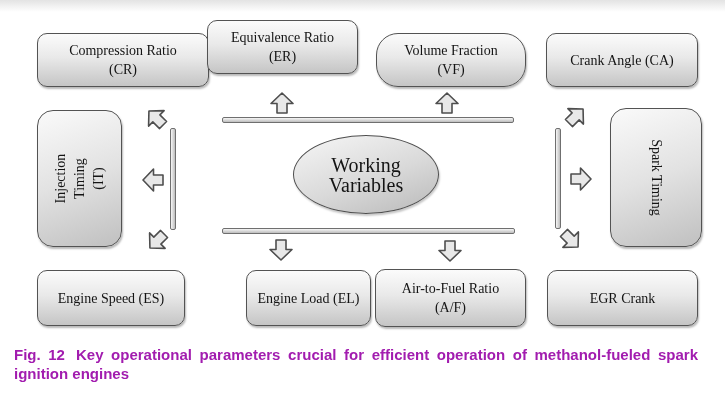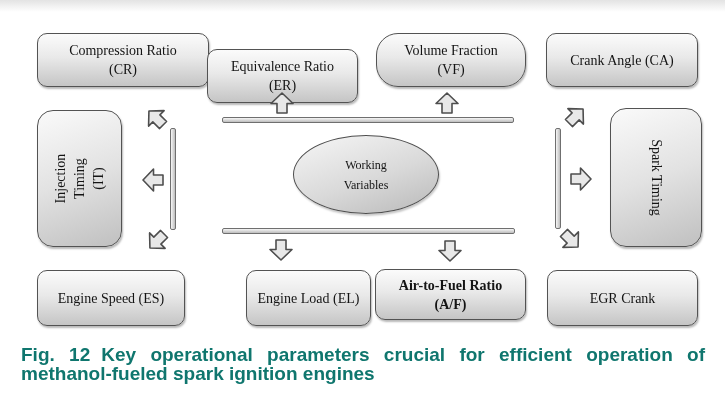--- a/index.html
+++ b/index.html
@@ -37,7 +37,7 @@
     color: #141414;
   }
   .n-cr  { left: 37px;  top: 33px;  width: 172px; height: 54px; }
-  .n-er  { left: 207px; top: 49px;  width: 151px; height: 54px; }
+  .n-er  { left: 207px; top: 20px;  width: 151px; height: 54px; }
   .n-vf  { left: 376px; top: 33px;  width: 150px; height: 54px; border-radius: 22px; }
   .n-ca  { left: 546px; top: 33px;  width: 152px; height: 54px; }
   .n-es  { left: 37px;  top: 270px; width: 148px; height: 56px; font-family: Liberation Serif, serif; }

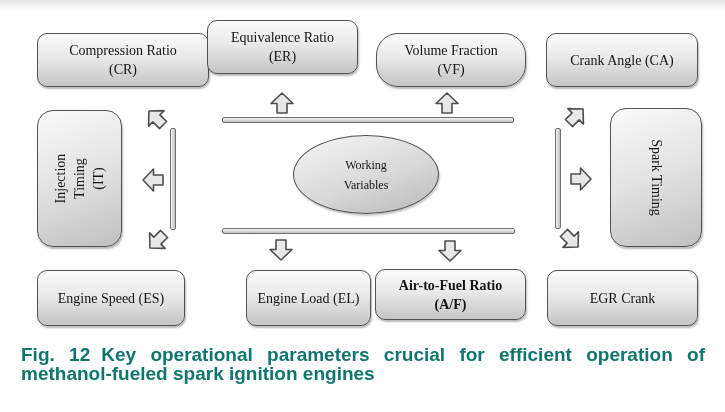--- a/index.html
+++ b/index.html
@@ -63,7 +63,7 @@
     box-shadow: 1px 2px 2px rgba(0,0,0,0.22);
     display: flex; align-items: center; justify-content: center;
   }
-  .ellipse .node-label { font-size: 12px; line-height: 20px; }
+  .ellipse .node-label { font-size: 20px; line-height: 20px; }
 
   
   .bar {

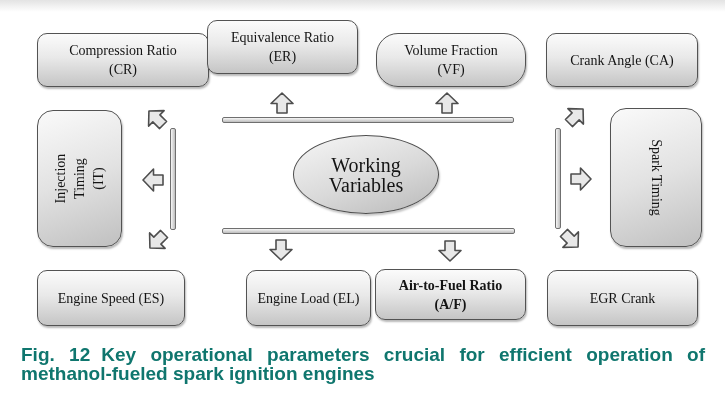--- a/index.html
+++ b/index.html
@@ -42,7 +42,7 @@
   .n-ca  { left: 546px; top: 33px;  width: 152px; height: 54px; }
   .n-es  { left: 37px;  top: 270px; width: 148px; height: 56px; font-family: Liberation Serif, serif; }
   .n-el  { left: 207px; top: 270px; width: 125px; height: 56px; margin-left: 39px; }
-  .n-af  { left: 375px; top: 269px; width: 151px; height: 51px; font-weight: bold; }
+  .n-af  { left: 375px; top: 269px; width: 151px; height: 58px; }
   .n-egr { left: 547px; top: 270px; width: 151px; height: 56px; }
 
   .n-it  { left: 37px;  top: 110px; width: 85px;  height: 137px; border-radius: 16px;

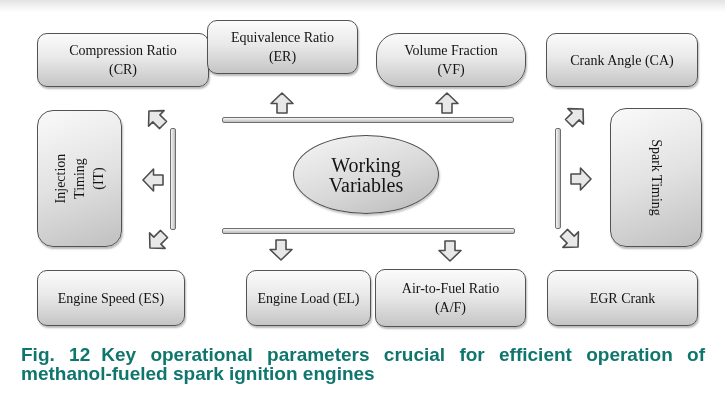--- a/index.html
+++ b/index.html
@@ -103,13 +103,13 @@
   
   .caption {
     position: absolute;
-    left: 21px; top: 346px; width: 684px;
+    left: 14px; top: 346px; width: 684px;
     margin: 0;
     font-family: "Liberation Sans", sans-serif;
     font-weight: bold;
-    font-size: 19px;
+    font-size: 15px;
     line-height: 18.5px;
-    color: #0f766e;
+    color: #a21caf;
     text-align: justify;
   }
   .fig-label { margin-right: 11px; }

